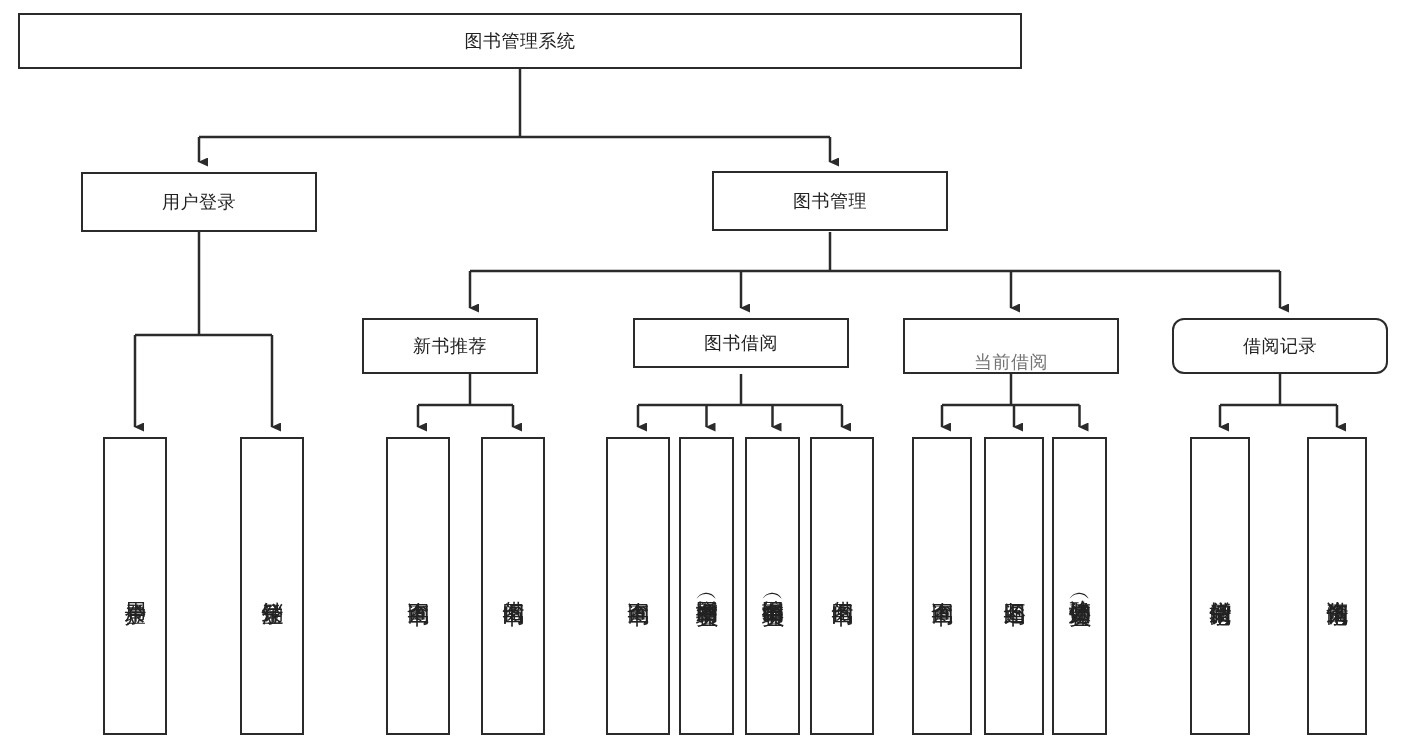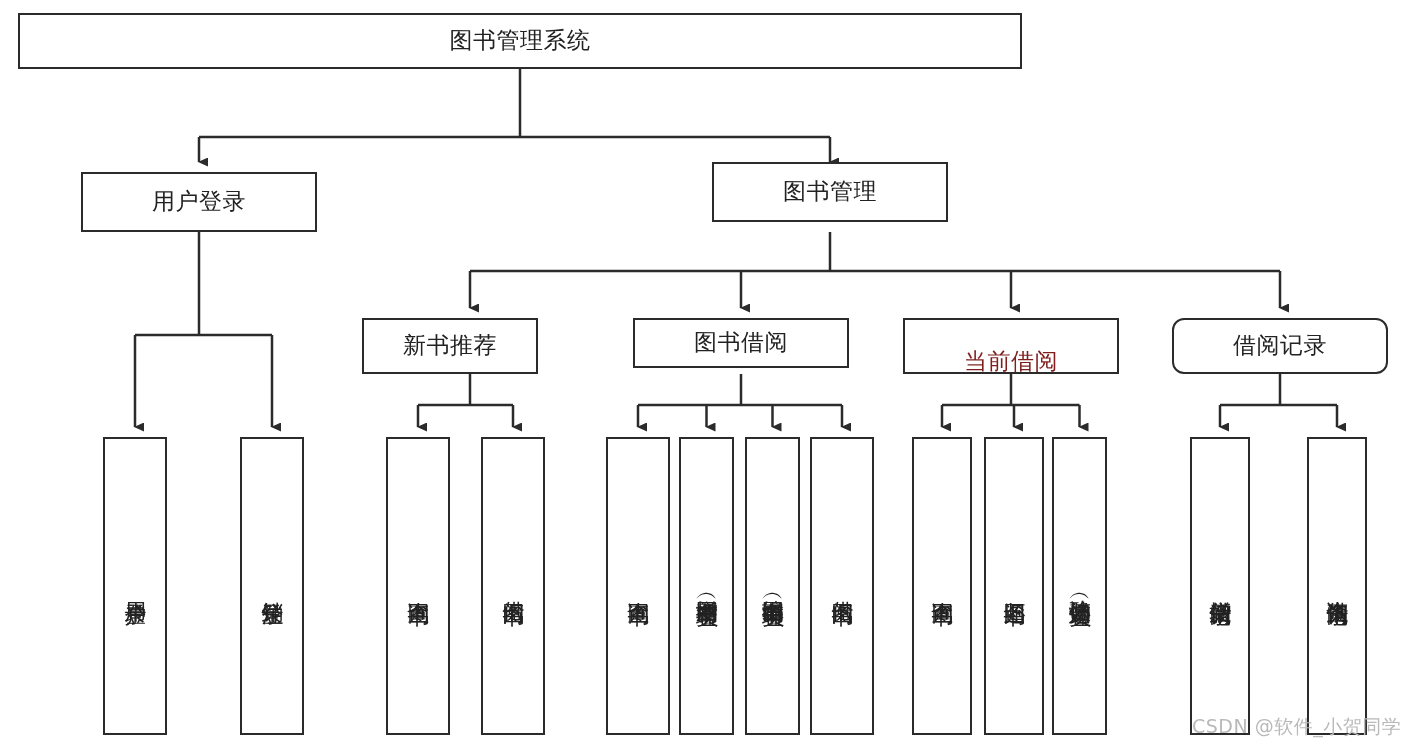--- a/index.html
+++ b/index.html
@@ -36,7 +36,7 @@
     overflow: hidden;
   }
   .node-label-h {
-    font-size: 23px;
+    font-size: 18px;
     line-height: 1.1;
     color: #222222;
     letter-spacing: 0.5px;

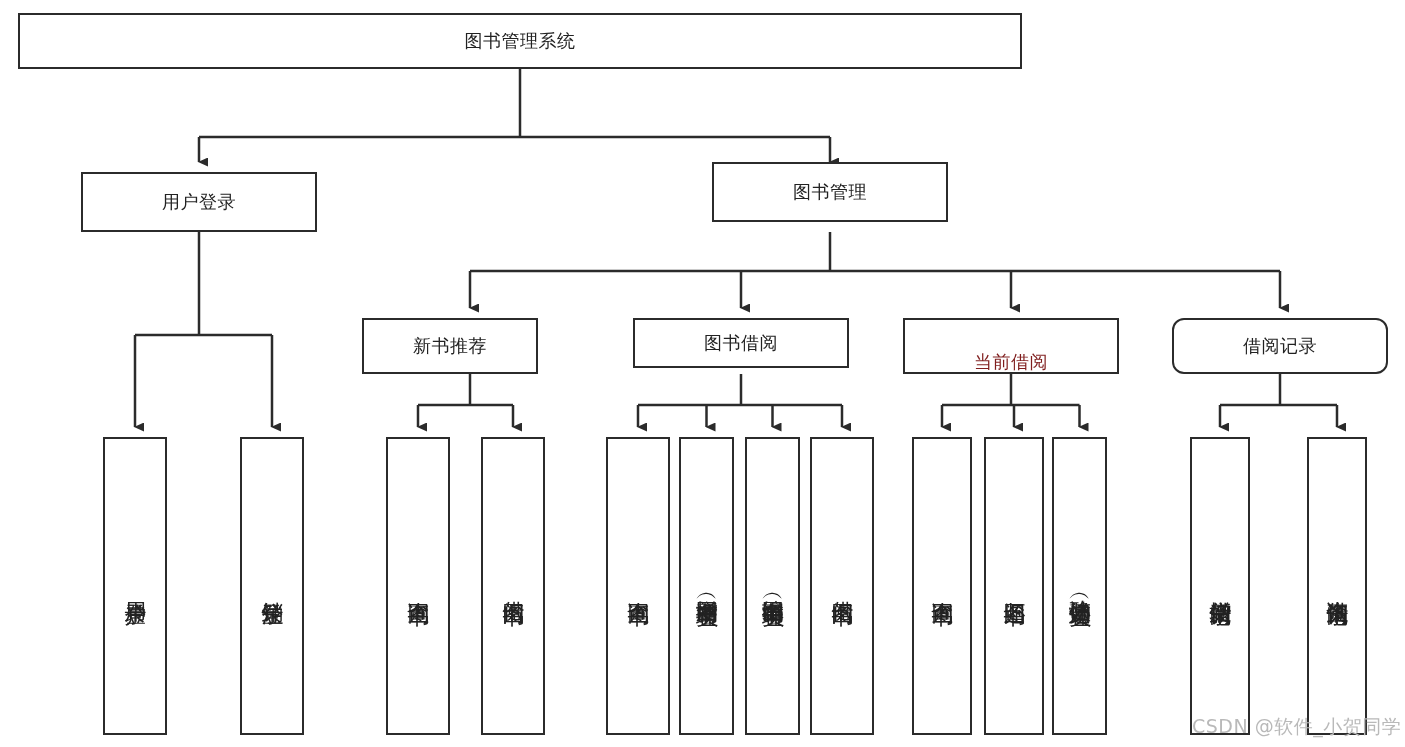--- a/index.html
+++ b/index.html
@@ -118,7 +118,7 @@
       <div class="node-box" style="left: 81px; top: 172px; width: 236px; height: 60px; border-color: rgb(43, 43, 43);">
         <span class="node-label-h" style="color: rgb(34, 34, 34);">用户登录</span>
       </div>
-      <div class="node-box" style="left: 712px; top: 162px; width: 236px; height: 60px; border-color: rgb(43, 43, 43);">
+      <div class="node-box" style="left: 712px; top: 171px; width: 236px; height: 60px; border-color: rgb(43, 43, 43);">
         <span class="node-label-h" style="color: rgb(34, 34, 34);">图书管理</span>
       </div>
       <div class="node-box" style="left: 362px; top: 318px; width: 176px; height: 56px; border-color: rgb(43, 43, 43);">

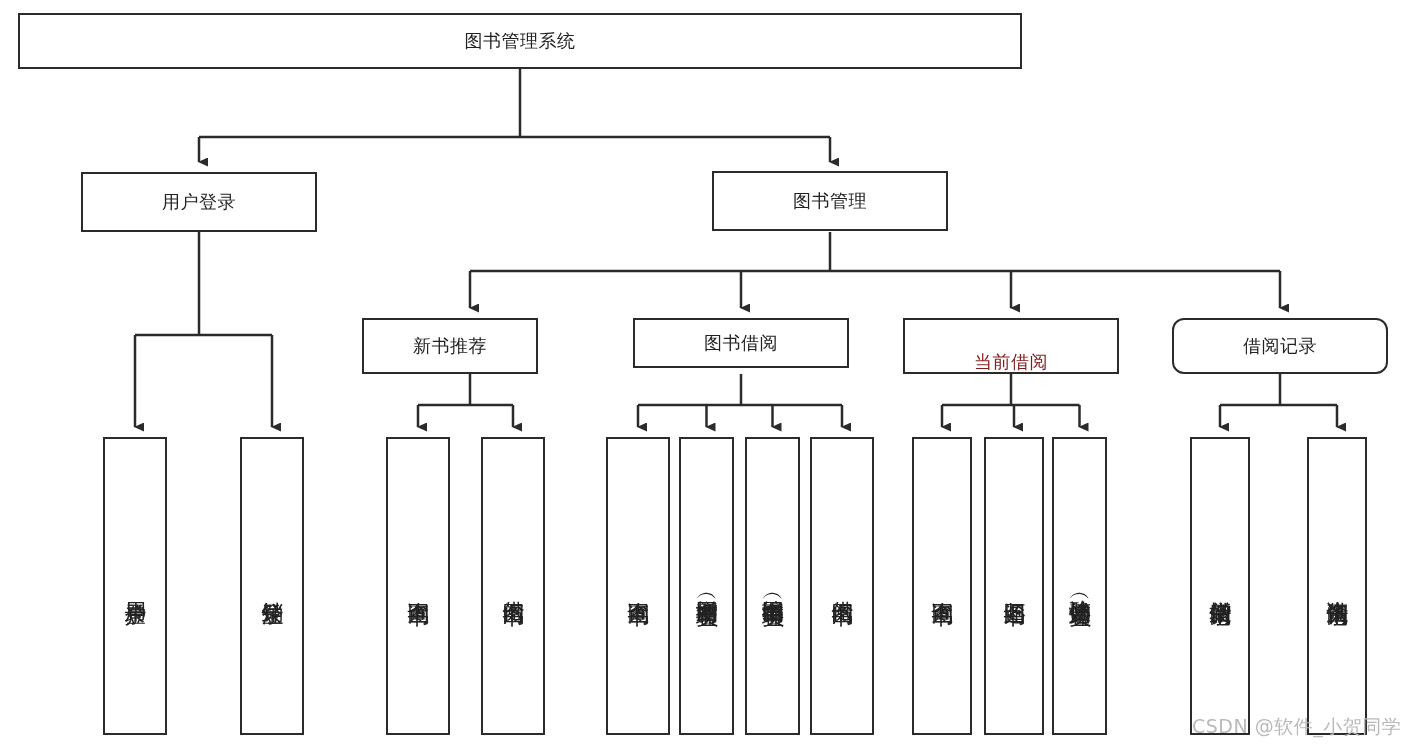--- a/index.html
+++ b/index.html
@@ -128,7 +128,7 @@
         <span class="node-label-h" style="color: rgb(34, 34, 34);">图书借阅</span>
       </div>
       <div class="node-box" style="left: 903px; top: 318px; width: 216px; height: 56px; border-color: rgb(43, 43, 43);">
-        <span class="node-label-h" style="color: #7f1d1d; margin-top: 32px;">当前借阅</span>
+        <span class="node-label-h" style="color: #737373; margin-top: 32px;">当前借阅</span>
       </div>
       <div class="node-box" style="left: 1172px; top: 318px; width: 216px; height: 56px; border-color: rgb(43, 43, 43); border-radius: 12px;">
         <span class="node-label-h" style="color: rgb(34, 34, 34);">借阅记录</span>

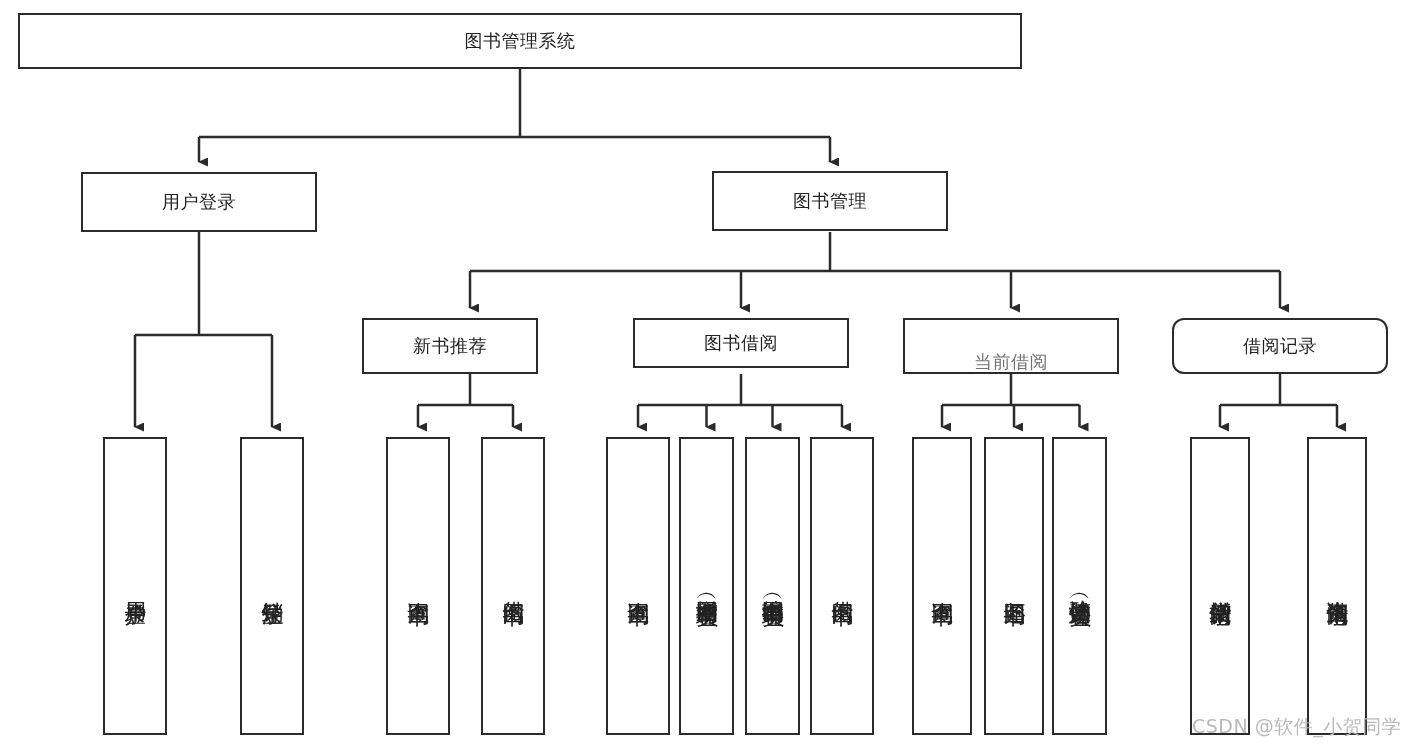--- a/index.html
+++ b/index.html
@@ -174,7 +174,6 @@
       </div>
     </div>
 
-  <div class="watermark" style="left: 1192px; top: 714px; color: rgb(185, 185, 185);">CSDN @软件_小贺同学</div>
 </div>
 
 </body></html>

